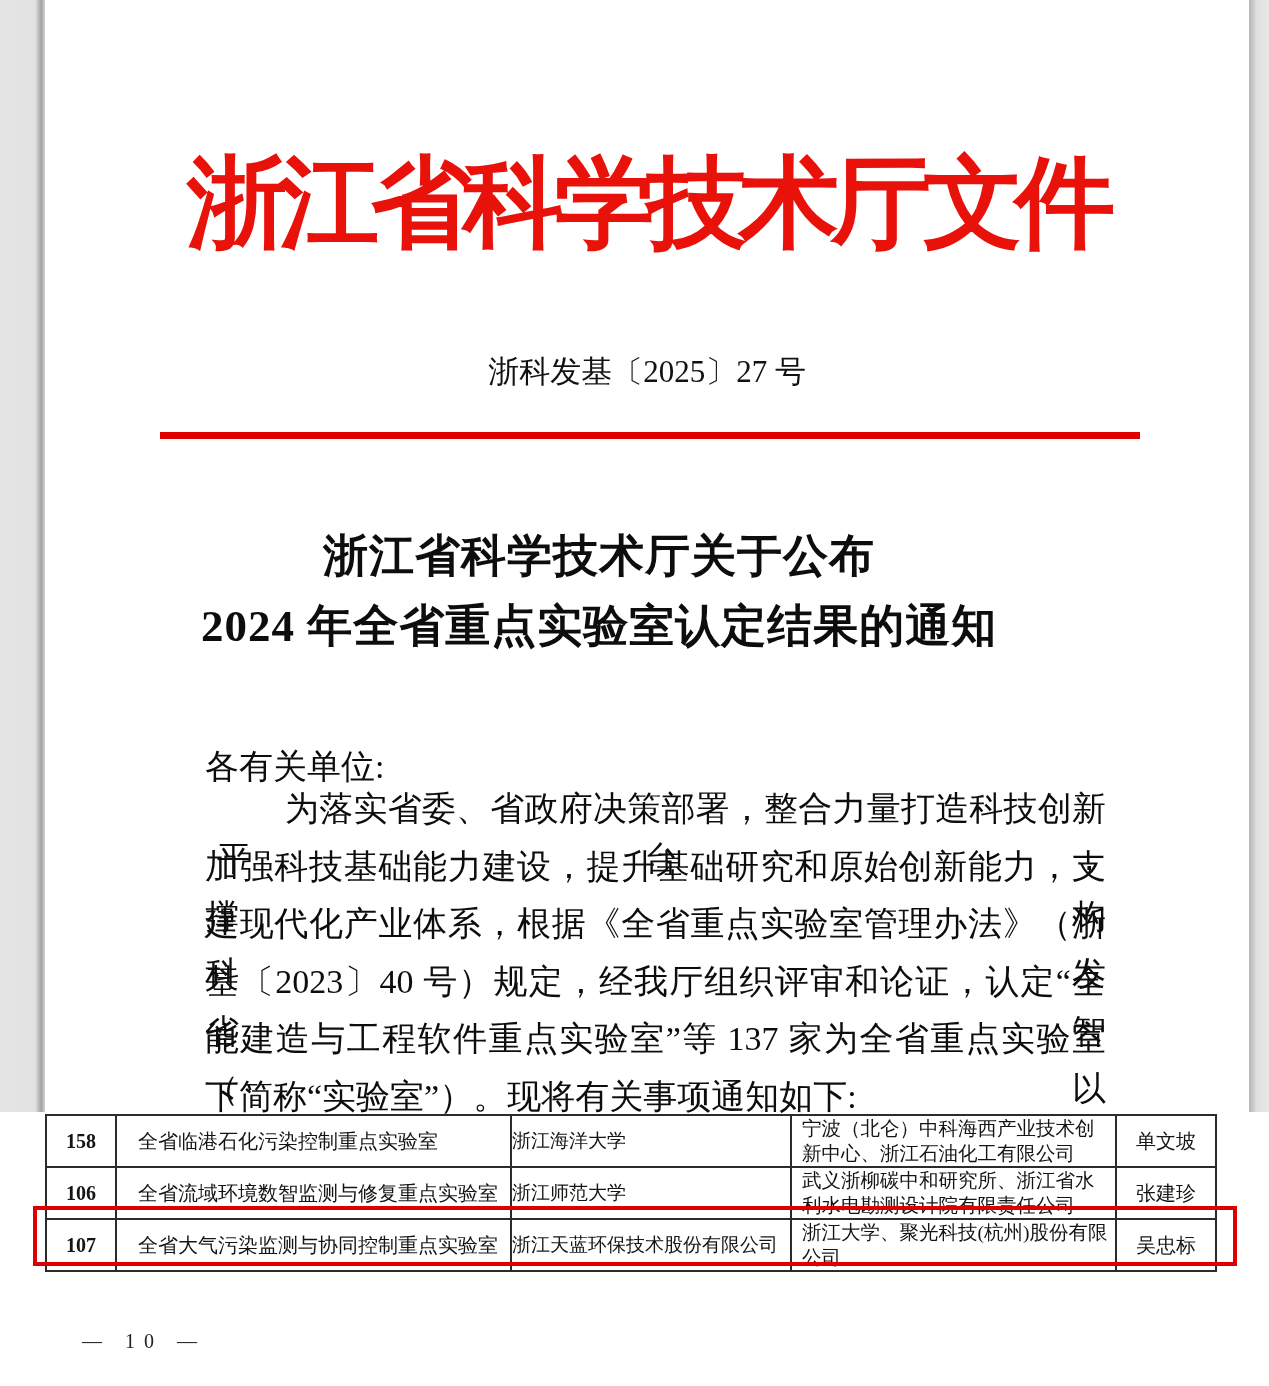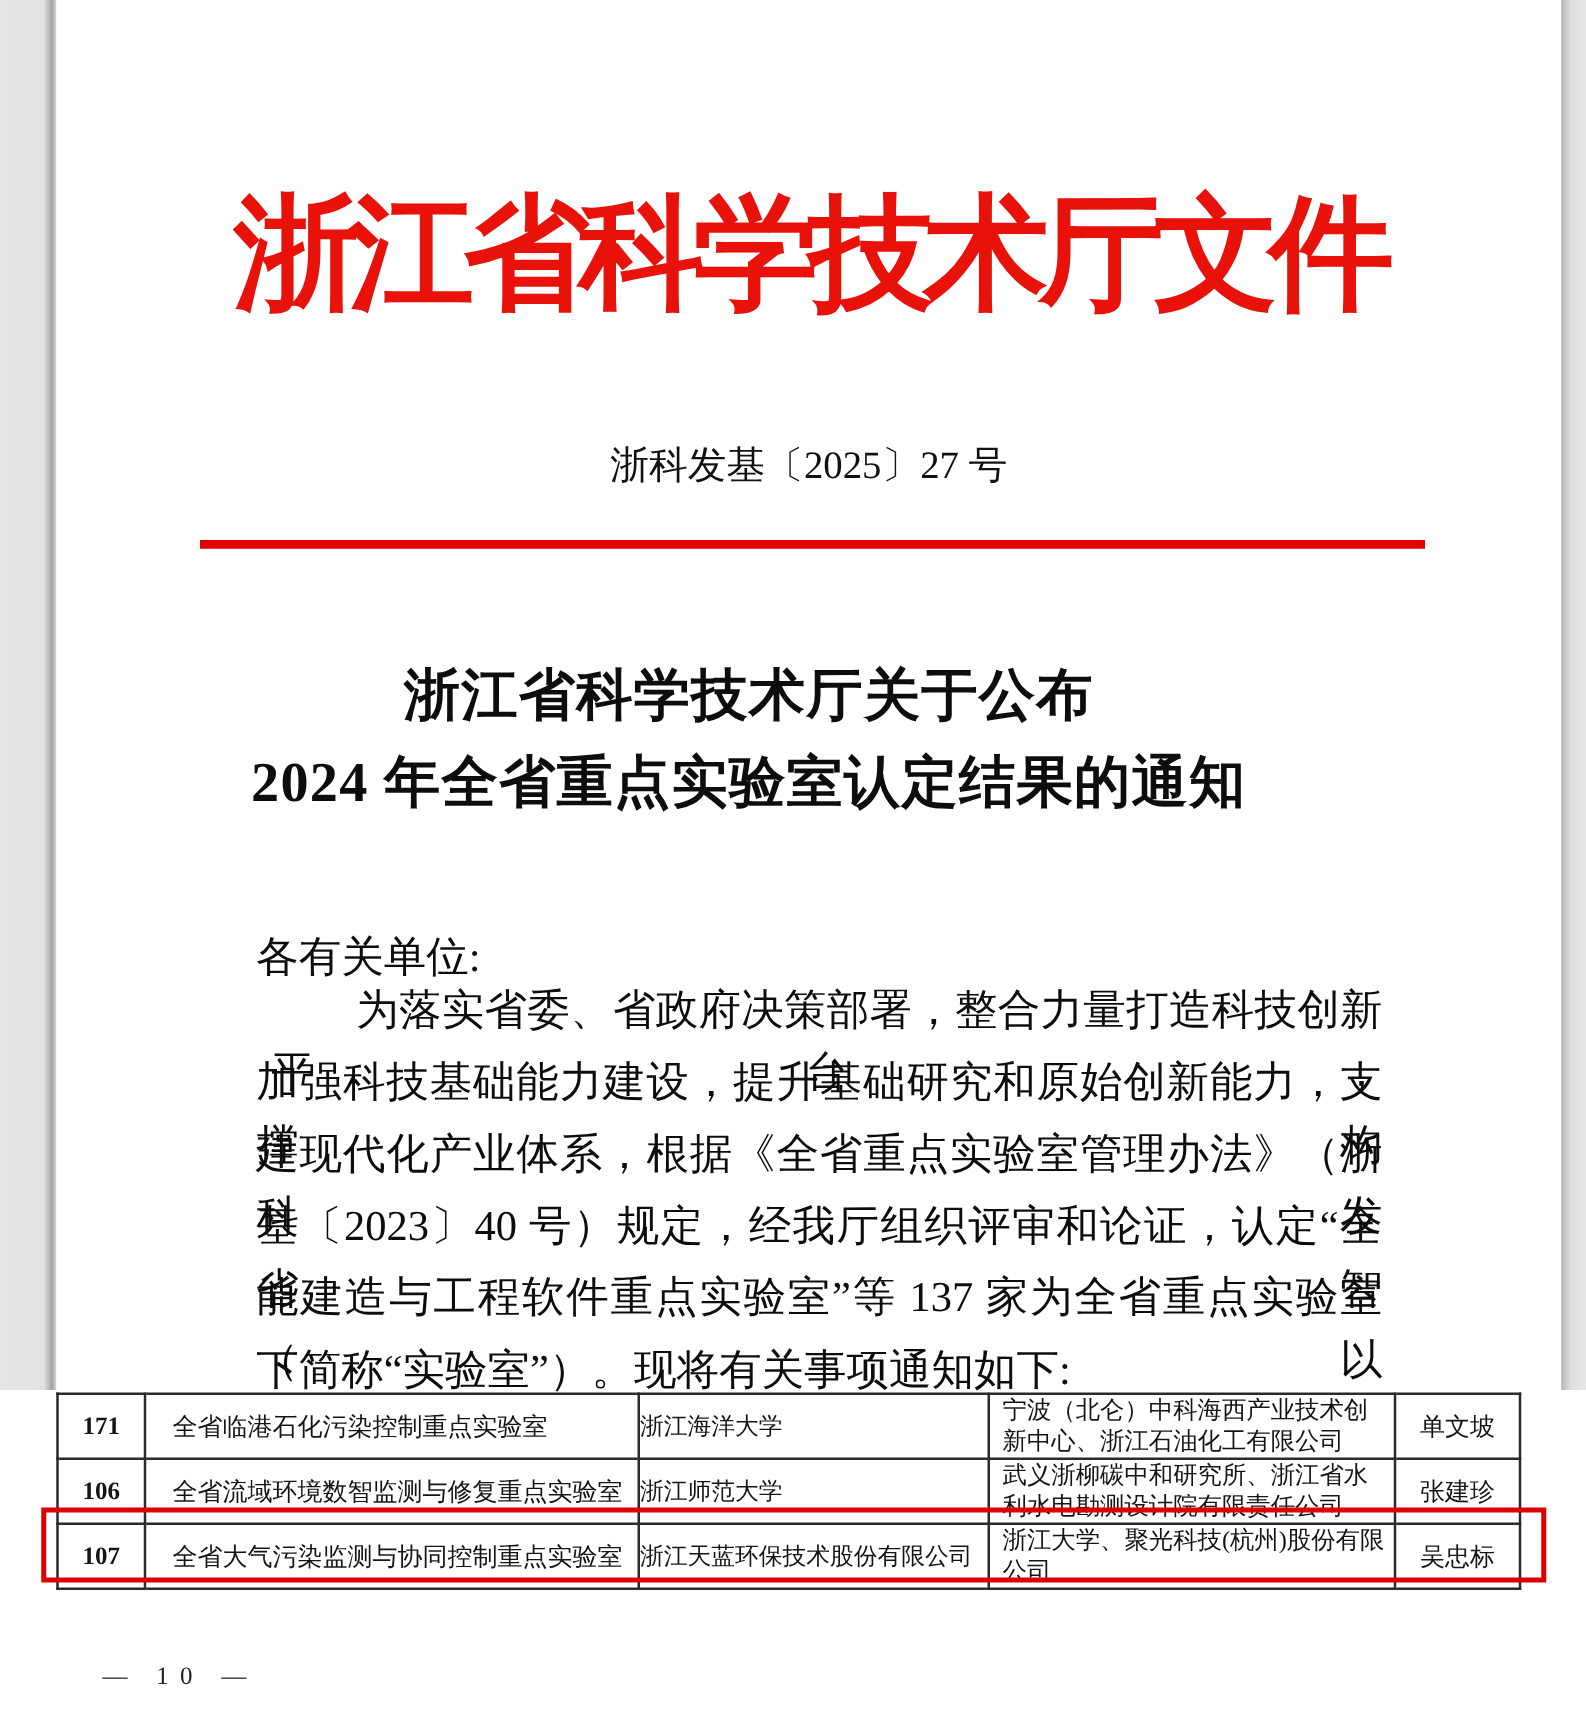--- a/index.html
+++ b/index.html
@@ -146,7 +146,7 @@
     </colgroup>
     <tbody>
       <tr class="r0">
-        <td class="c-no">171</td>
+        <td class="c-no">158</td>
         <td class="c-lab">全省临港石化污染控制重点实验室</td>
         <td class="c-host">浙江海洋大学</td>
         <td class="c-part">宁波（北仑）中科海西产业技术创新中心、浙江石油化工有限公司</td>

